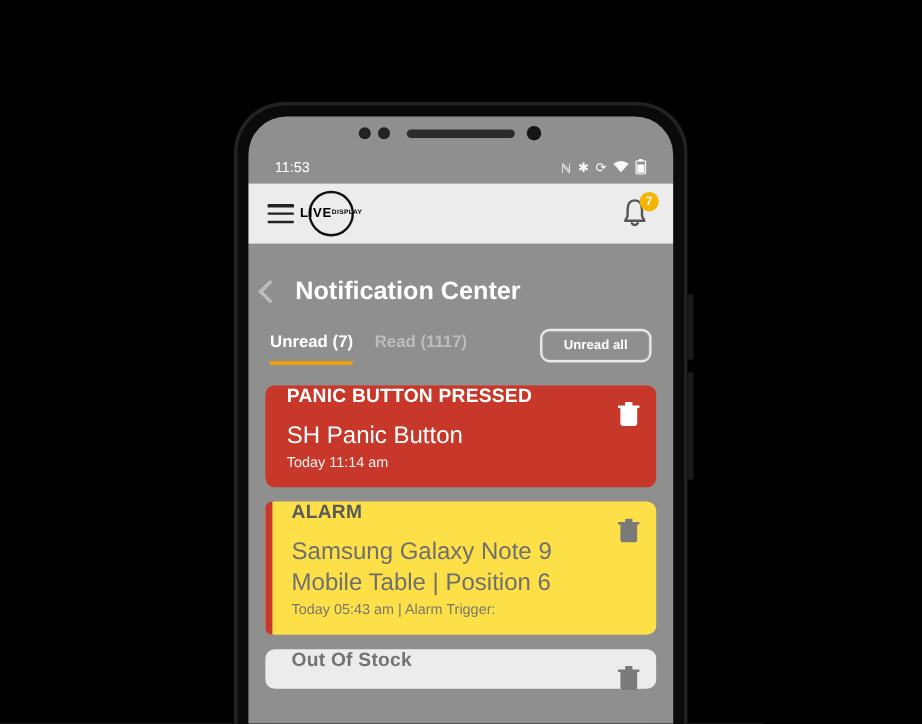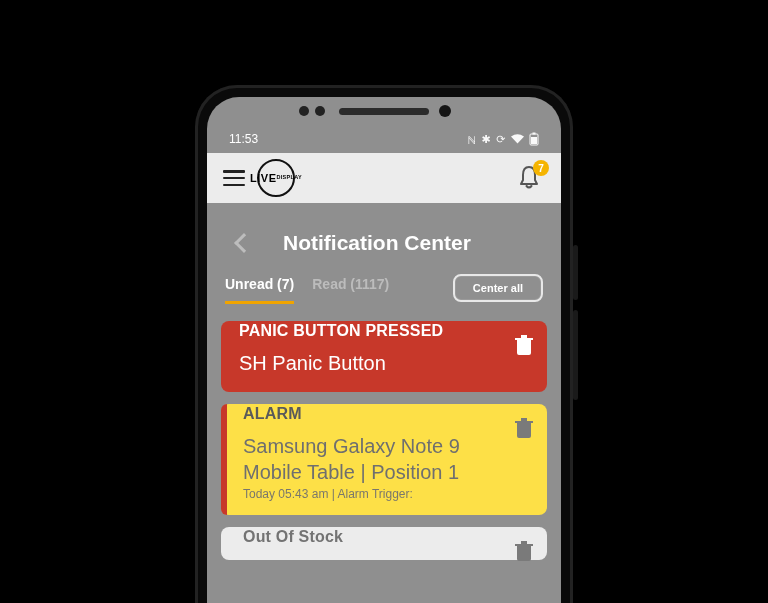--- a/index.html
+++ b/index.html
@@ -76,7 +76,7 @@
   
   .page-title-row {
     position:absolute; top:124px; left:0; right:0; height:44px;
-    display:flex; align-items:center; gap:32px; padding:0 30px;
+    display:flex; align-items:center; gap:14px; padding:0 11px;
   }
   .back-chevron { width:14px; height:14px; border-left:3px solid #bdbdbd; border-bottom:3px solid #bdbdbd; transform:rotate(45deg); cursor:pointer; }
   .page-title { color:#fff; font-size:21px; font-weight:700; }

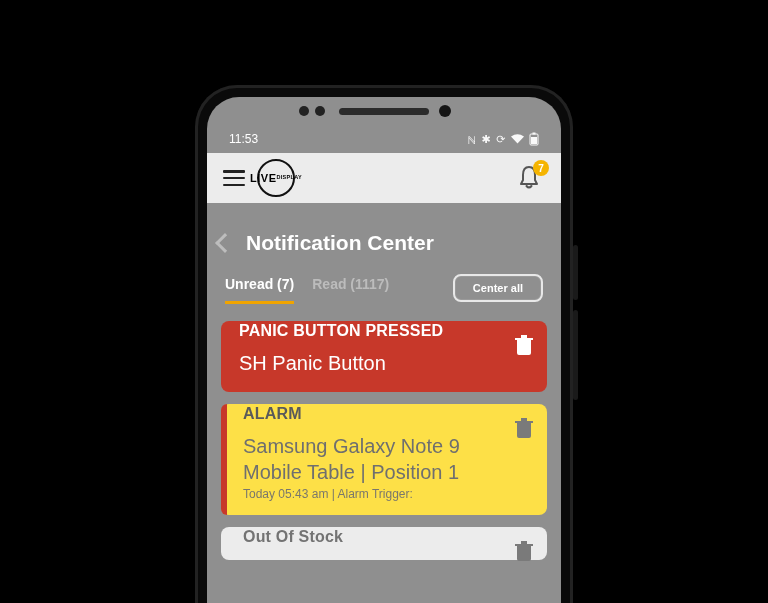--- a/index.html
+++ b/index.html
@@ -184,7 +184,7 @@
       <div class="tabs-row">
         <div class="tab active">Unread (7)</div>
         <div class="tab">Read (1117)</div>
-        <button class="delete-all">Center all</button>
+        <button class="delete-all">Unread all</button>
       </div>
 
       <div class="list">

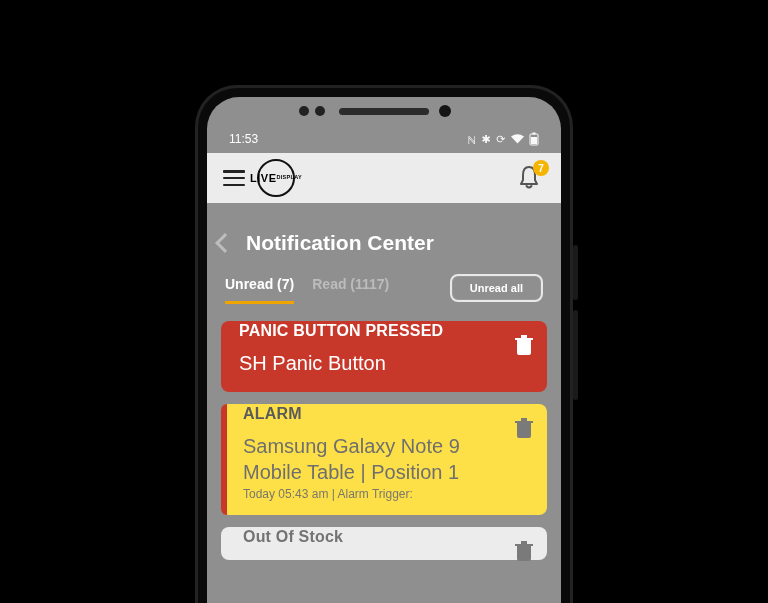--- a/index.html
+++ b/index.html
@@ -197,6 +197,7 @@
           </div>
           <div class="title">PANIC BUTTON PRESSED</div>
           <div class="line">SH Panic Button</div>
+          <div class="ts">Today 11:14 am</div>
         </div>
 
         <div class="card alarm">

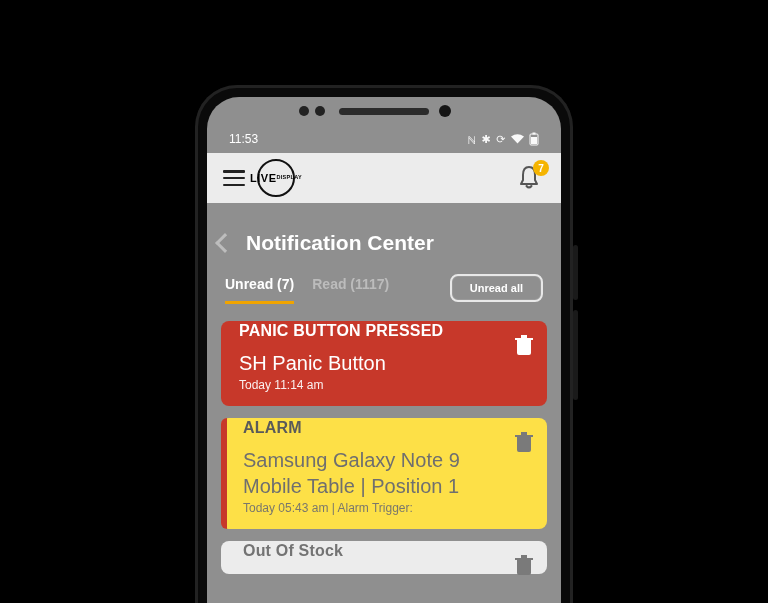--- a/index.html
+++ b/index.html
@@ -208,7 +208,7 @@
           </div>
           <div class="title">ALARM</div>
           <div class="line">Samsung Galaxy Note 9</div>
-          <div class="line">Mobile Table  | Position 1</div>
+          <div class="line">Mobile Table  | Position 6</div>
           <div class="ts">Today 05:43 am | Alarm Trigger:</div>
         </div>
 

